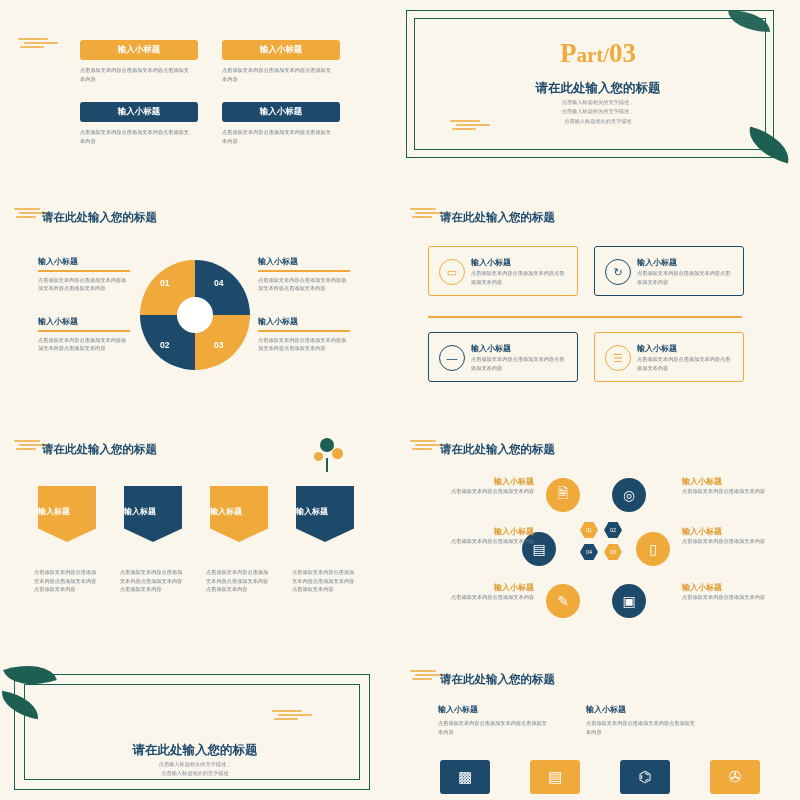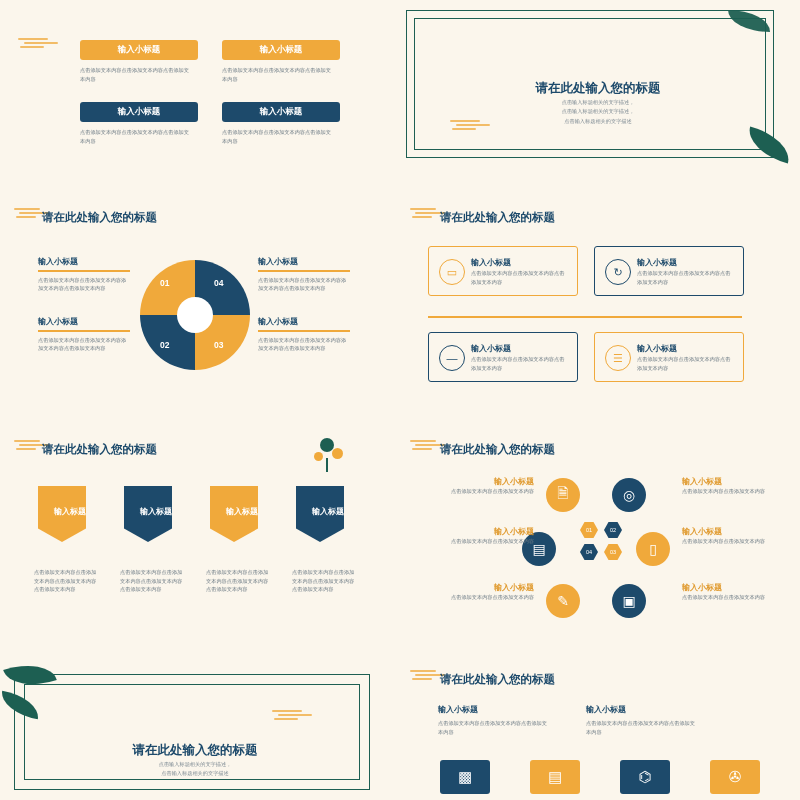--- a/index.html
+++ b/index.html
@@ -177,6 +177,9 @@
       <i style="left:2px;top:10px;width:24px;"></i>
   </div>
 
+  <div class="part-txt">
+    <span class="p">P</span><span style="font-size:21px;">art</span><span style="font-size:21px;">/</span><span class="num">03</span>
+  </div>
   <div class="part-sub">请在此处输入您的标题</div>
   <div class="part-desc">
     <div>点击输入标题相关的文字描述，</div>

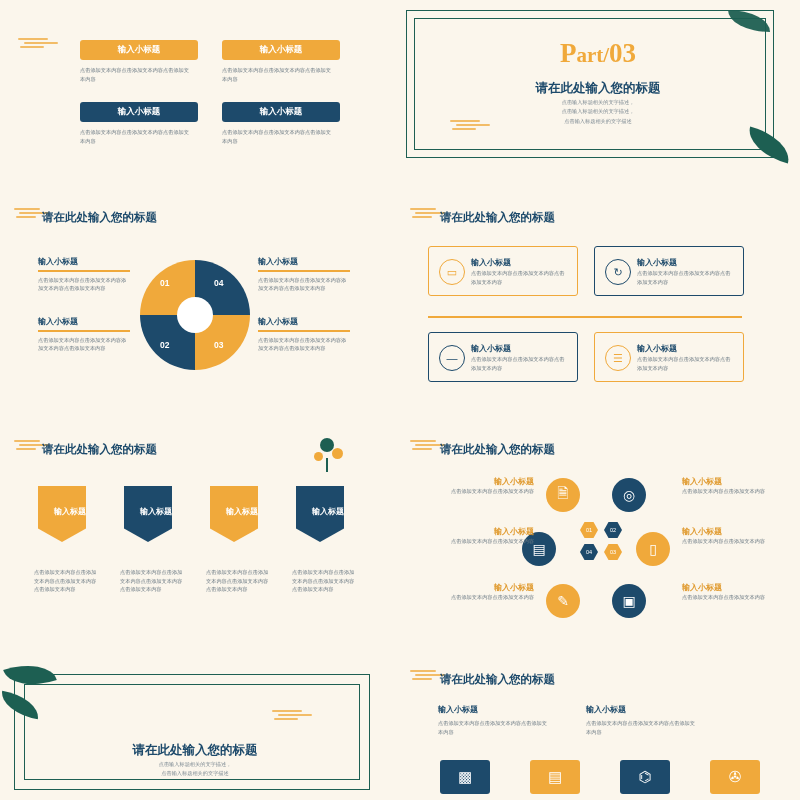--- a/index.html
+++ b/index.html
@@ -99,9 +99,9 @@
   
   #s5{left:0;top:420px;width:390px;height:232px;}
   .arrow{
-    position:absolute;width:48px;height:56px;background:#f0a93b;
+    position:absolute;width:58px;height:56px;background:#f0a93b;
     clip-path:polygon(0 0,100% 0,100% 76%,50% 100%,0 76%);
-    color:#fff;font-size:8px;font-weight:bold;text-align:right;
+    color:#fff;font-size:8px;font-weight:bold;text-align:left;
   }
   .arrow.blue{background:#1d4a6b;}
   .arrow span{display:block;margin-top:20px;}

